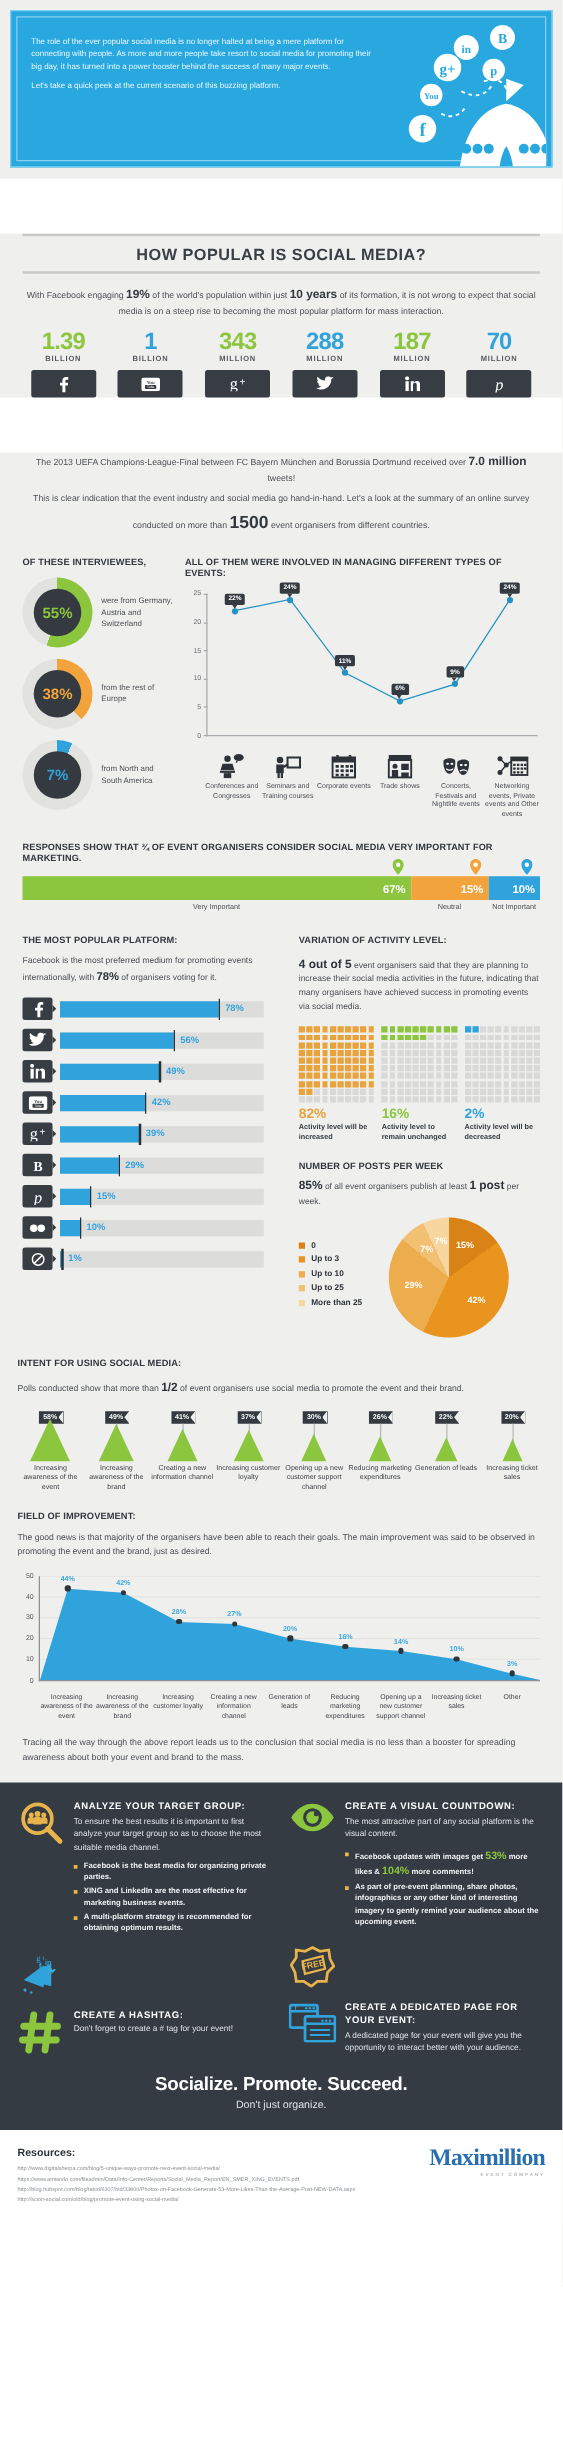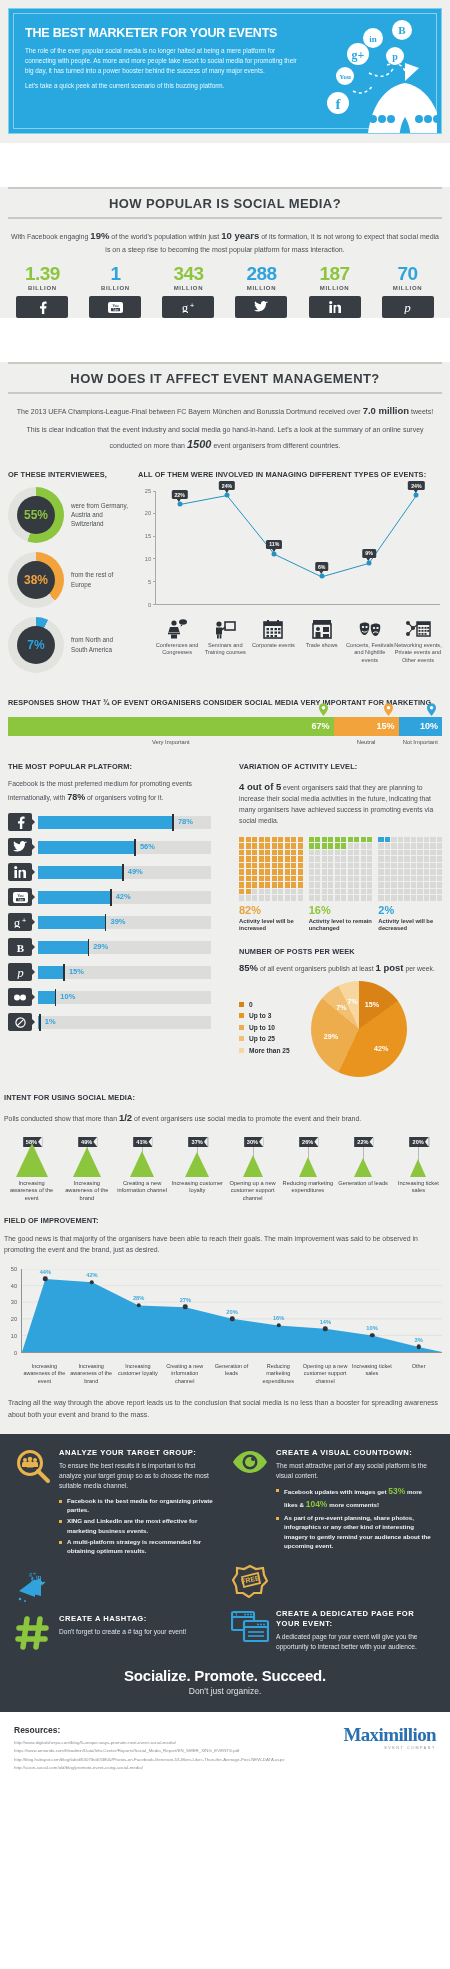--- a/index.html
+++ b/index.html
@@ -189,7 +189,6 @@
             <circle cx="150" cy="106" r="4"></circle>
         </g>
       </svg>
-      <h2>THE BEST MARKETER FOR YOUR EVENTS</h2>
       <p>The role of the ever popular social media is no longer halted at being a mere platform for connecting with people. As more and more people take resort to social media for promoting their big day, it has turned into a power booster behind the success of many major events.</p>
       <p class="second">Let's take a quick peek at the current scenario of this buzzing platform.</p>
     </div>

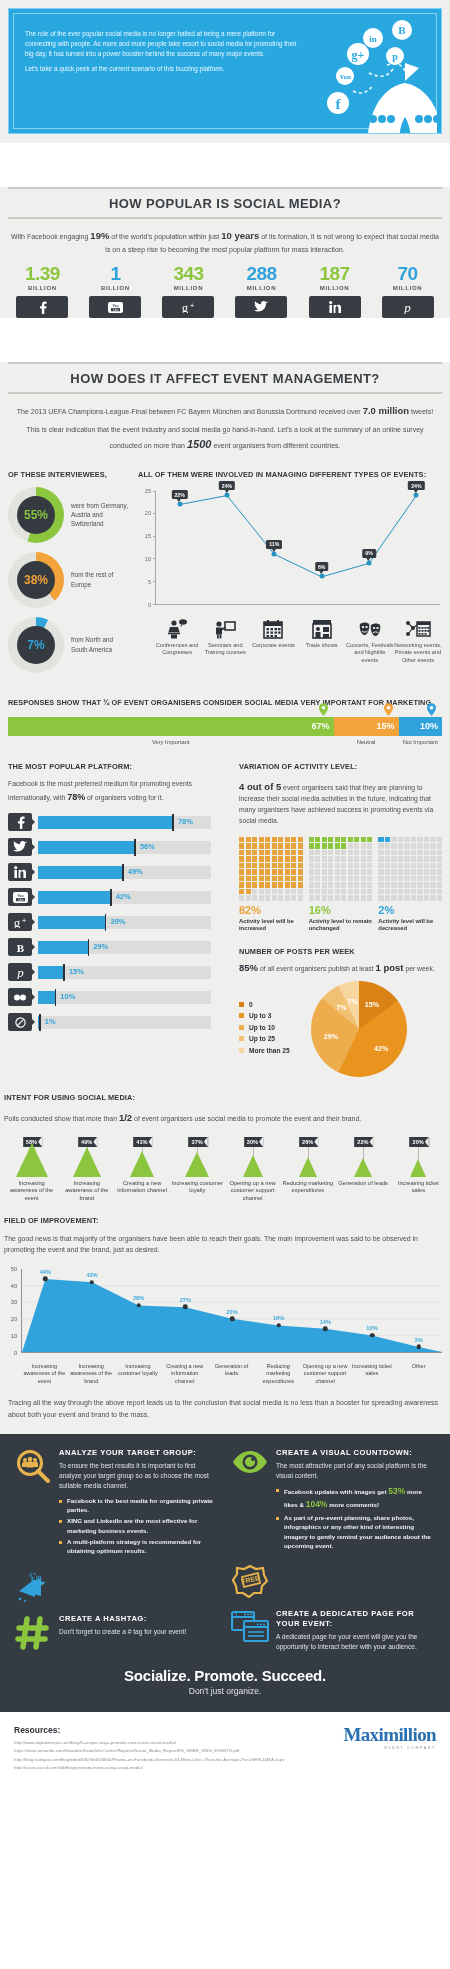--- a/index.html
+++ b/index.html
@@ -22,7 +22,7 @@
   .hero-art { position:absolute; right:4px; top:4px; bottom:4px; width:150px; z-index:2; }
 
   
-  .band { background:#efefed; padding:0 4px;margin-top:44px; }
+  .band { background:#efefed; padding:0 14px;margin-top:44px; }
   .sec-title { text-align:center; font-size:13px; font-weight:bold; color:#3a3f45; letter-spacing:.4px;
     border-top:2px solid #c9c9c5; border-bottom:2px solid #c9c9c5; padding:7px 0 6px; margin:10px 4px 9px; }
   .lead { font-size:7px; line-height:1.65; color:#4b4f55; text-align:center; padding:0 6px; }

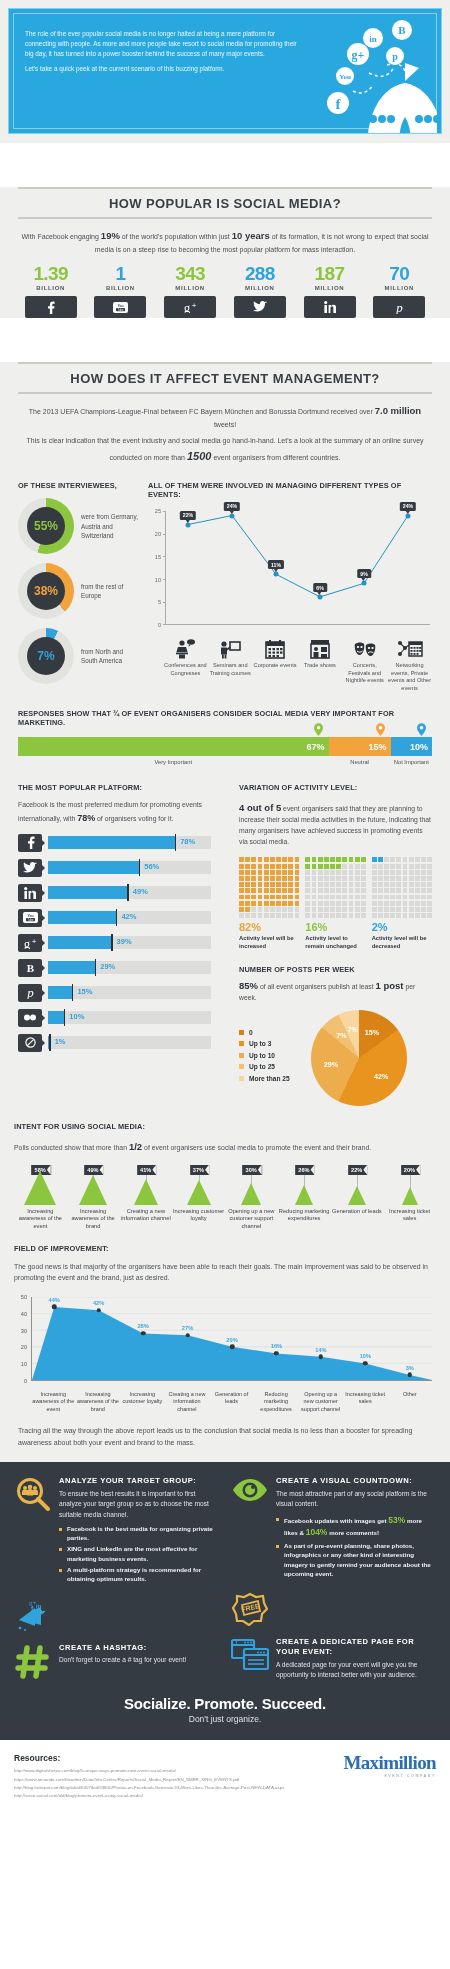--- a/index.html
+++ b/index.html
@@ -264,7 +264,6 @@
   </div>
 
   <div class="band">
-    <div class="sec-title">HOW DOES IT AFFECT EVENT MANAGEMENT?</div>
     <p class="lead">
       <span>The 2013 UEFA Champions-League-Final between FC Bayern München and Borussia Dortmund received over </span><b>7.0 million</b><span> tweets!</span>
     </p>

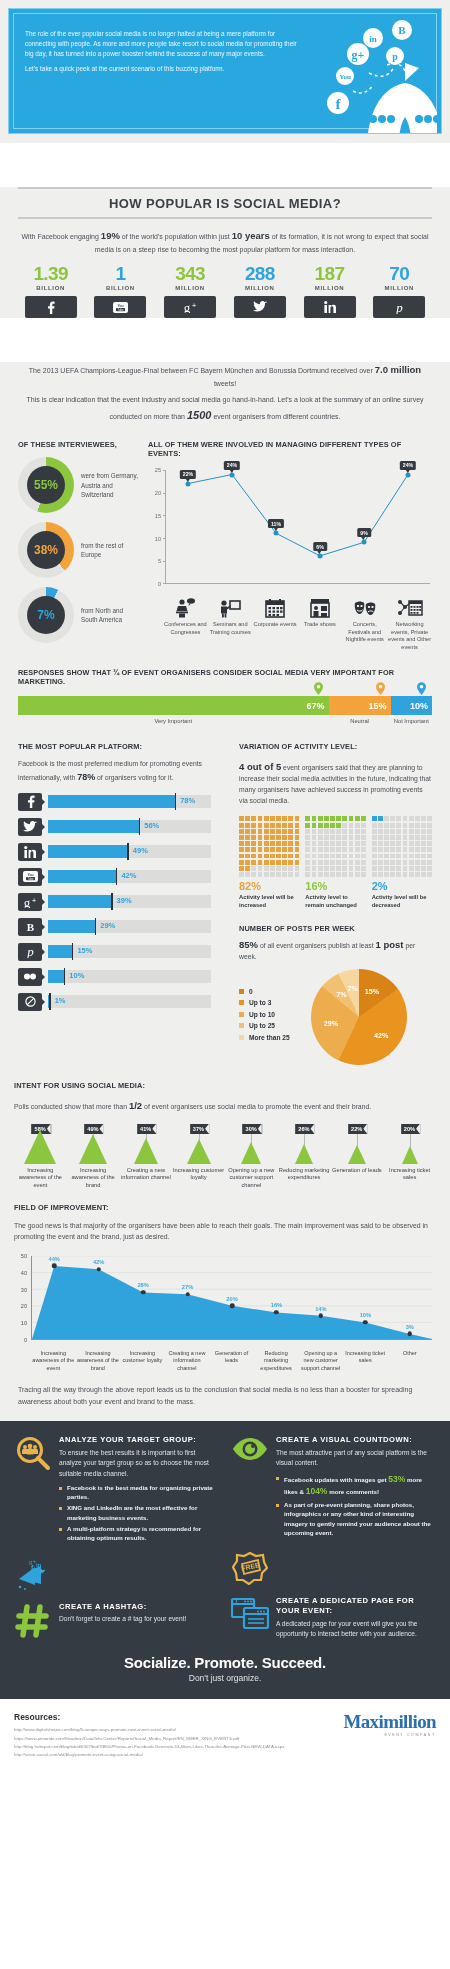--- a/index.html
+++ b/index.html
@@ -27,7 +27,7 @@
     border-top:2px solid #c9c9c5; border-bottom:2px solid #c9c9c5; padding:7px 0 6px; margin:10px 4px 9px; }
   .lead { font-size:7px; line-height:1.65; color:#4b4f55; text-align:center; padding:0 6px; }
   .lead b { font-size:9.5px; color:#33383e; }
-  .lead.small b { font-size:11px;font-style:italic; }
+  .lead.small b { font-size:14px; }
 
   
   .stats { display:flex; justify-content:space-between; margin:9px 2px 0; }

